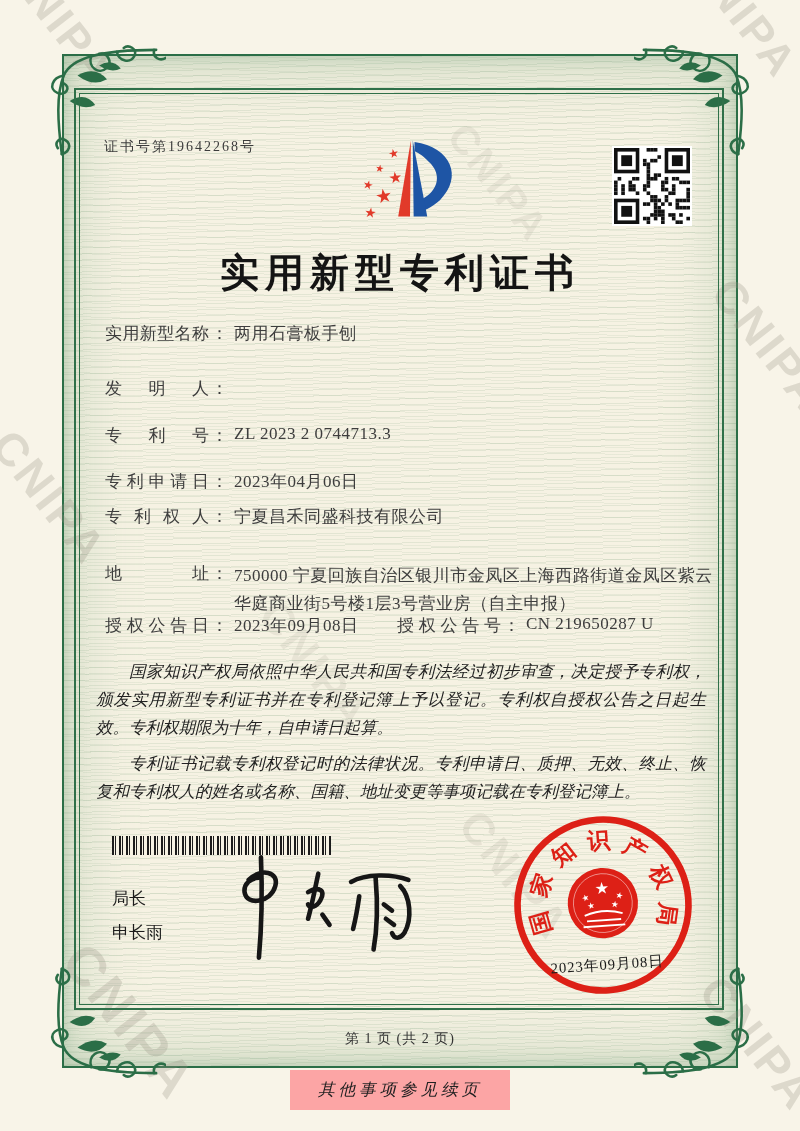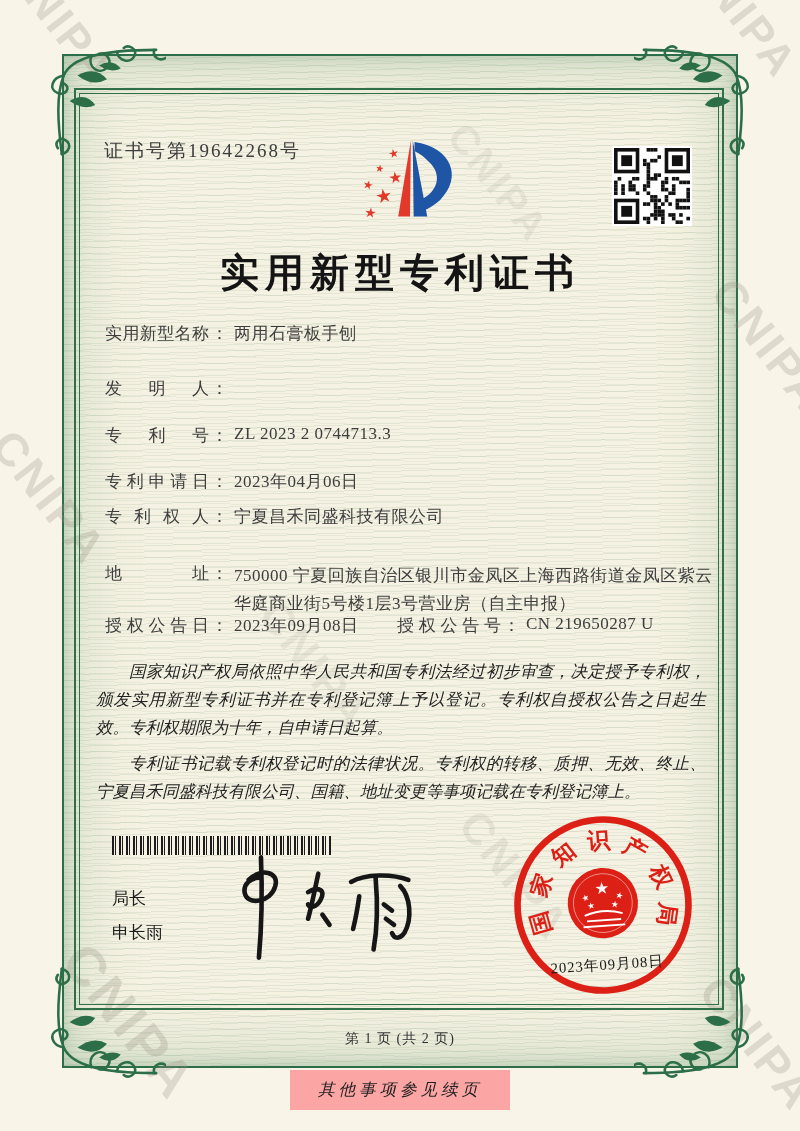--- a/index.html
+++ b/index.html
@@ -57,7 +57,7 @@
 
   .cert-no {
     position:absolute; left:104px; top:138px;
-    font-size:19px; letter-spacing:2px; color:#3c3c3c;
+    font-size:14px; letter-spacing:2px; color:#3c3c3c;
   }
 
   .logo { position:absolute; left:342px; top:126px; width:136px; height:112px; }

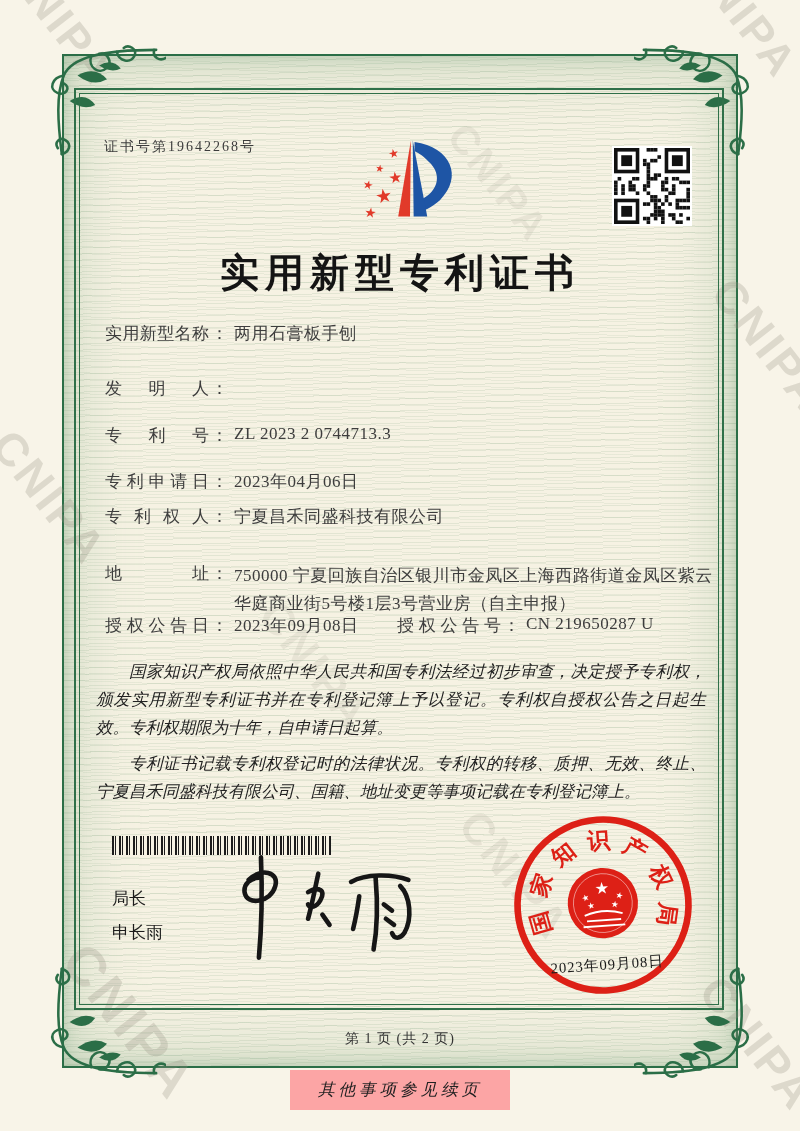--- a/index.html
+++ b/index.html
@@ -343,7 +343,7 @@
 
   <div class="paras">
     <p>国家知识产权局依照中华人民共和国专利法经过初步审查，决定授予专利权，颁发实用新型专利证书并在专利登记簿上予以登记。专利权自授权公告之日起生效。专利权期限为十年，自申请日起算。</p>
-    <p>专利证书记载专利权登记时的法律状况。专利权的转移、质押、无效、终止、宁夏昌禾同盛科技有限公司、国籍、地址变更等事项记载在专利登记簿上。</p>
+    <p>专利证书记载专利权登记时的法律状况。专利申请日、质押、无效、终止、恢复和专利权人的姓名或名称、国籍、地址变更等事项记载在专利登记簿上。</p>
   </div>
 
   <div class="barcode"></div>

